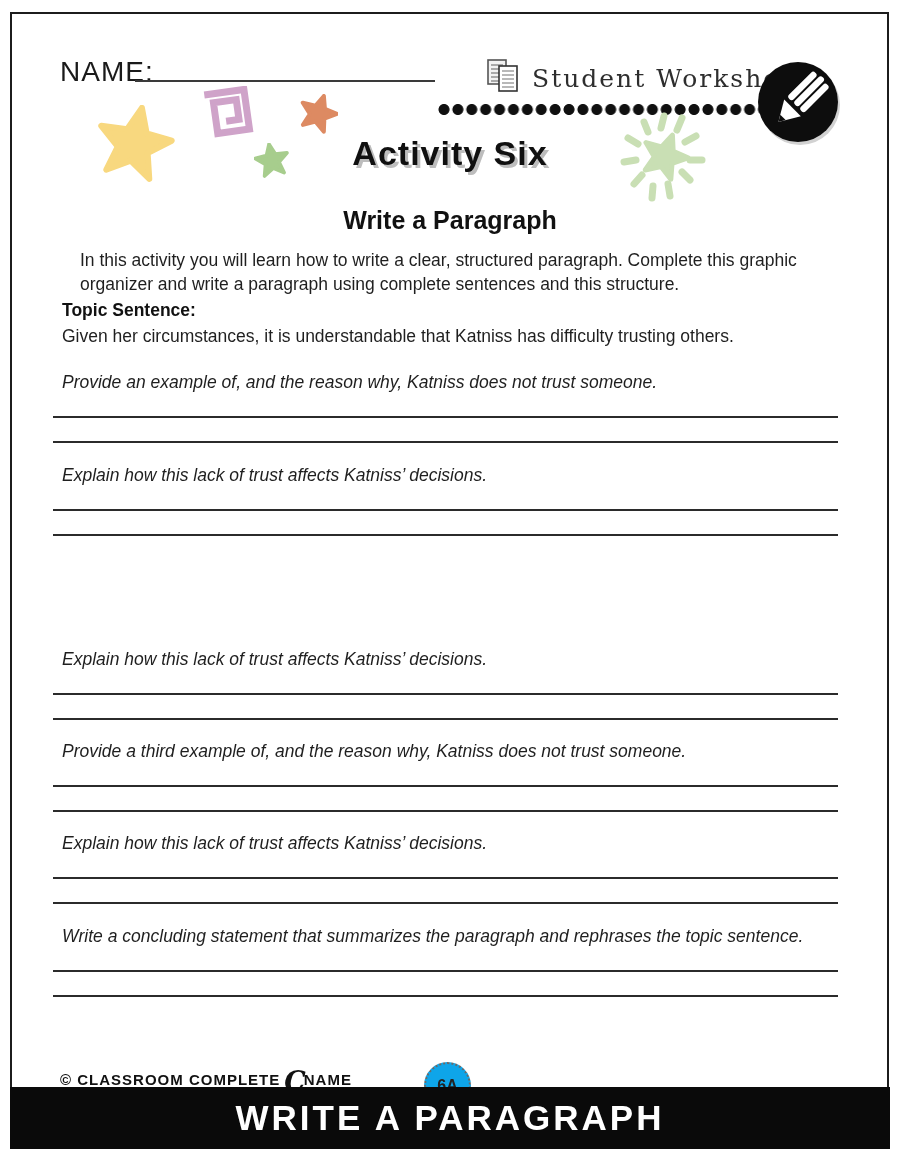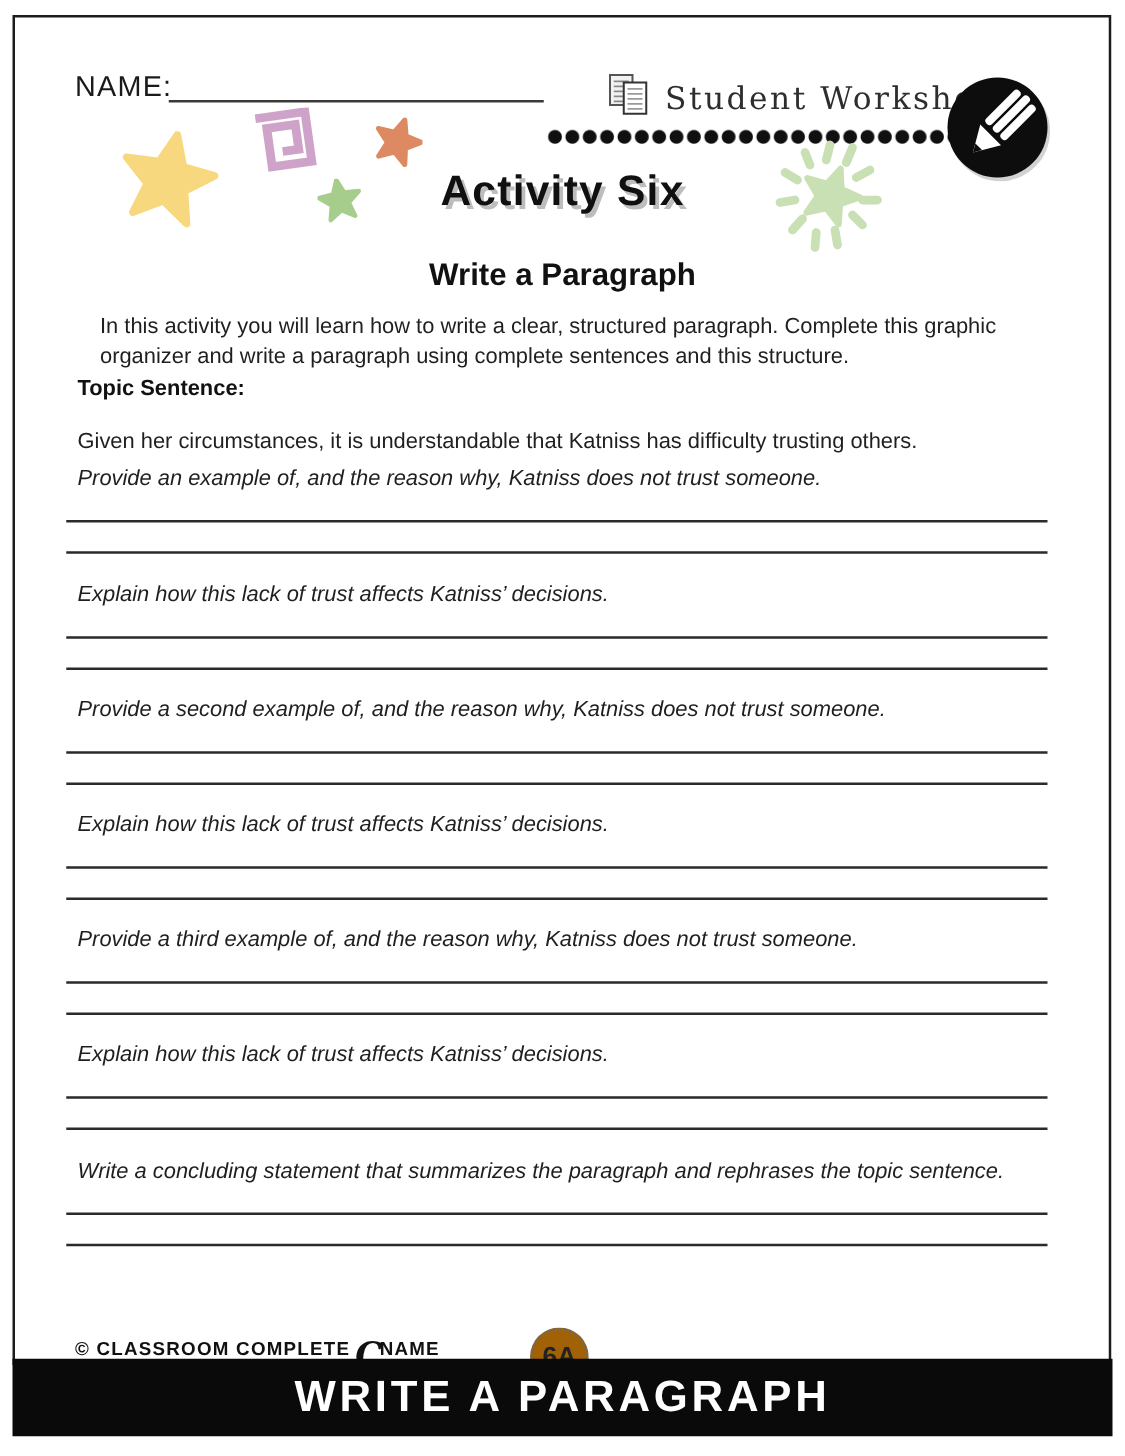--- a/index.html
+++ b/index.html
@@ -9,7 +9,7 @@
   .frame { position:absolute; left:10px; top:12px; width:879px; height:1080px; border:2px solid #1c1c1c; z-index:1; }
 
   
-  .name-row { position:absolute; left:60px; top:56px; z-index:2; font-size:23px; letter-spacing:1px; color:#1a1a1a; }
+  .name-row { position:absolute; left:60px; top:56px; z-index:2; font-size:28px; letter-spacing:1px; color:#1a1a1a; }
   .name-line { position:absolute; left:135px; top:80px; width:300px; border-top:2px solid #3a3a3a; z-index:2; }
 
   .brand { position:absolute; left:486px; top:58px; z-index:2; display:flex; align-items:center; gap:8px; }

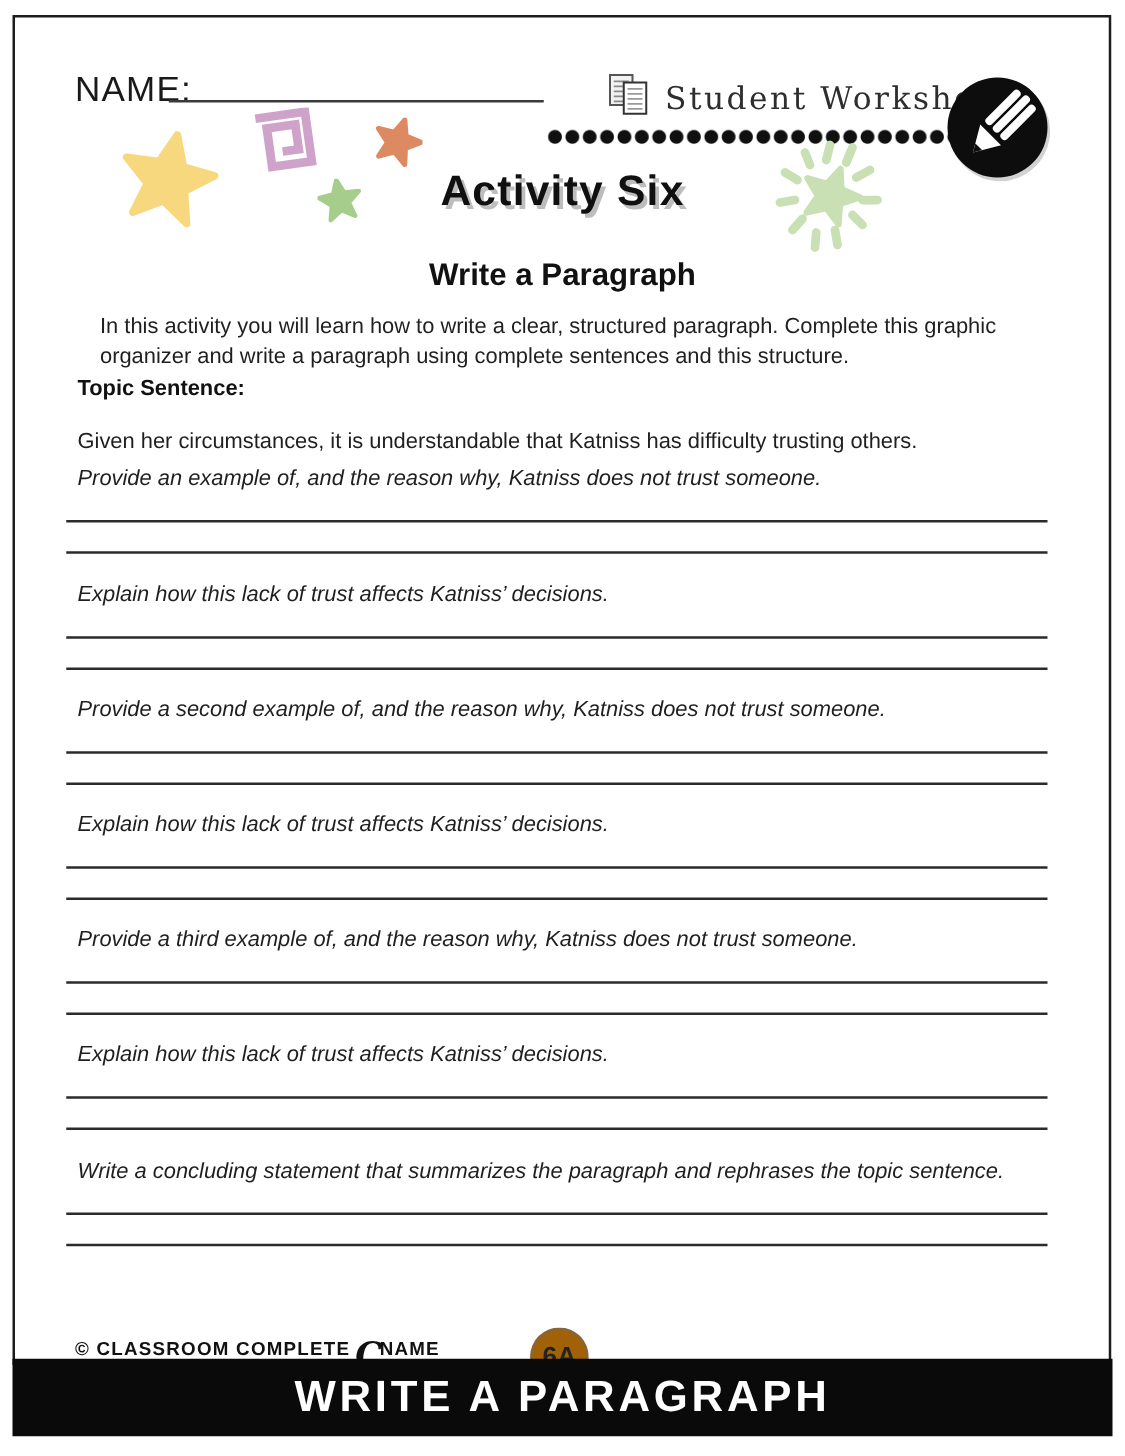--- a/index.html
+++ b/index.html
@@ -34,7 +34,7 @@
   .intro { position:absolute; left:80px; top:249px; width:780px; z-index:2;
            font-size:17.5px; line-height:23.5px; color:#1f1f1f; }
   .topic-label { position:absolute; left:62px; top:300px; z-index:2; font-size:17.5px; font-weight:bold; color:#111;text-align:right; }
-  .topic-sentence { position:absolute; left:62px; top:326px; width:780px; z-index:2; font-size:17.5px; color:#1f1f1f;margin-top:16px; }
+  .topic-sentence { position:absolute; left:62px; top:326px; width:780px; z-index:2; font-size:17.5px; color:#1f1f1f; }
 
   
   .section { position:absolute; left:0; width:900px; height:75px; z-index:2; }

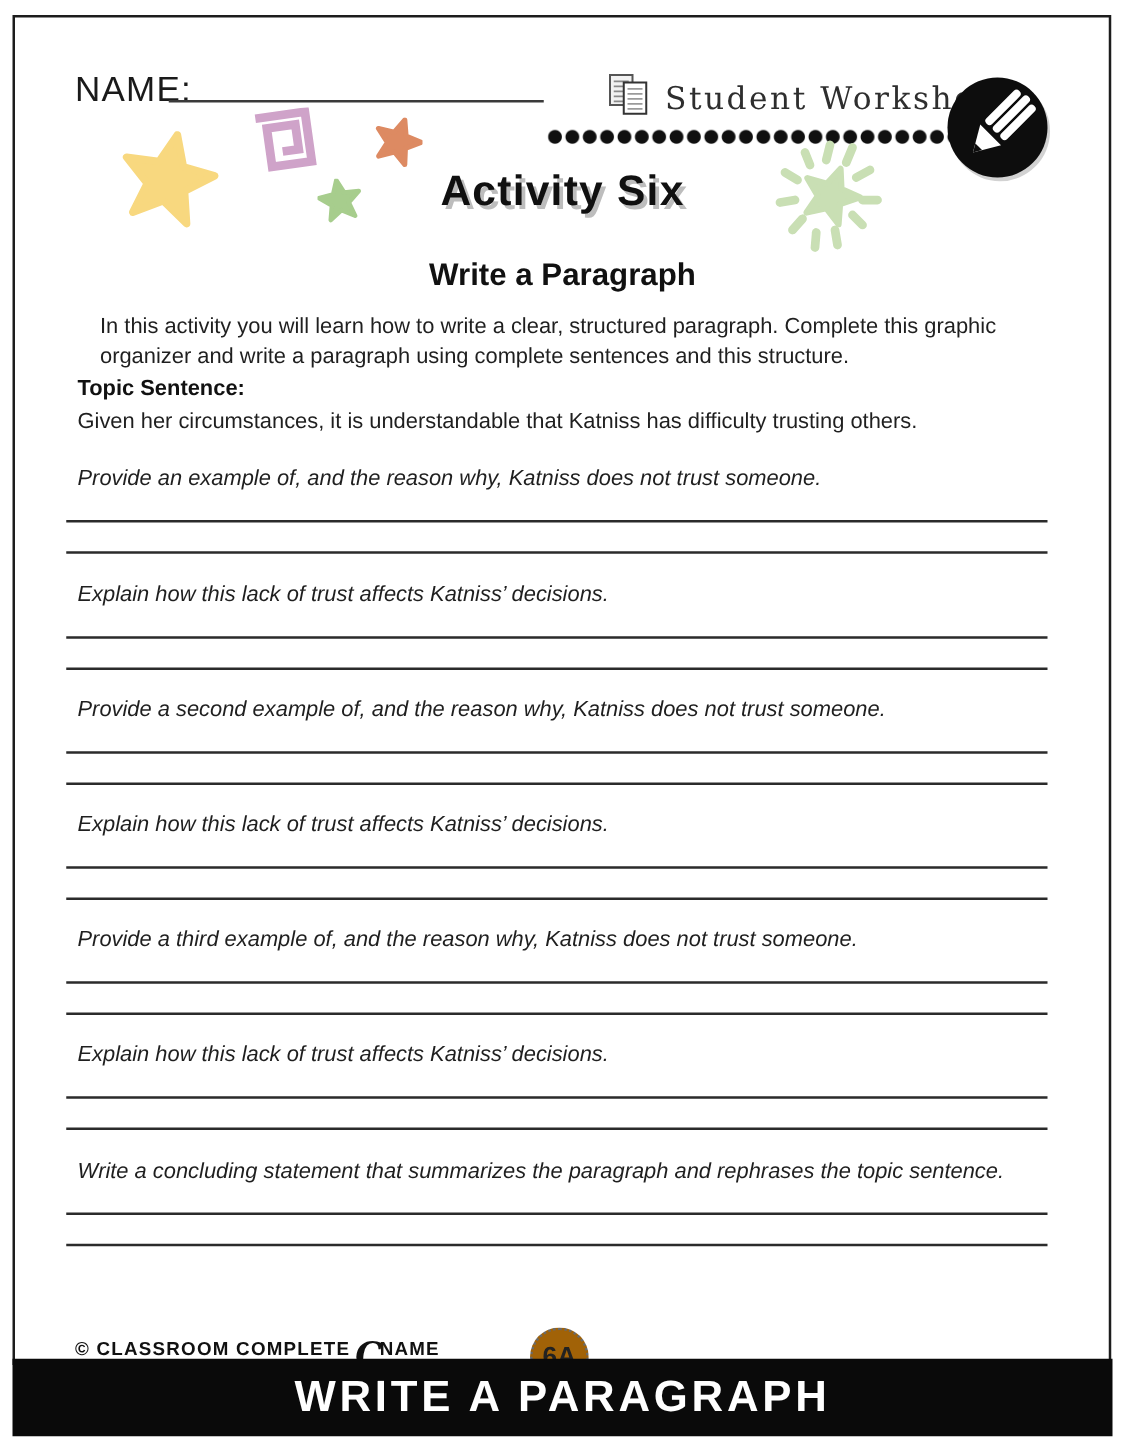--- a/index.html
+++ b/index.html
@@ -159,11 +159,6 @@
     <div class="wline l1"></div>
     <div class="wline l2"></div>
   </div>
-  <div class="section" style="top:557px;">
-    <p class="prompt">Provide a second example of, and the reason why, Katniss does not trust someone.</p>
-    <div class="wline l1"></div>
-    <div class="wline l2"></div>
-  </div>
   <div class="section" style="top:649px;">
     <p class="prompt">Explain how this lack of trust affects Katniss’ decisions.</p>
     <div class="wline l1"></div>

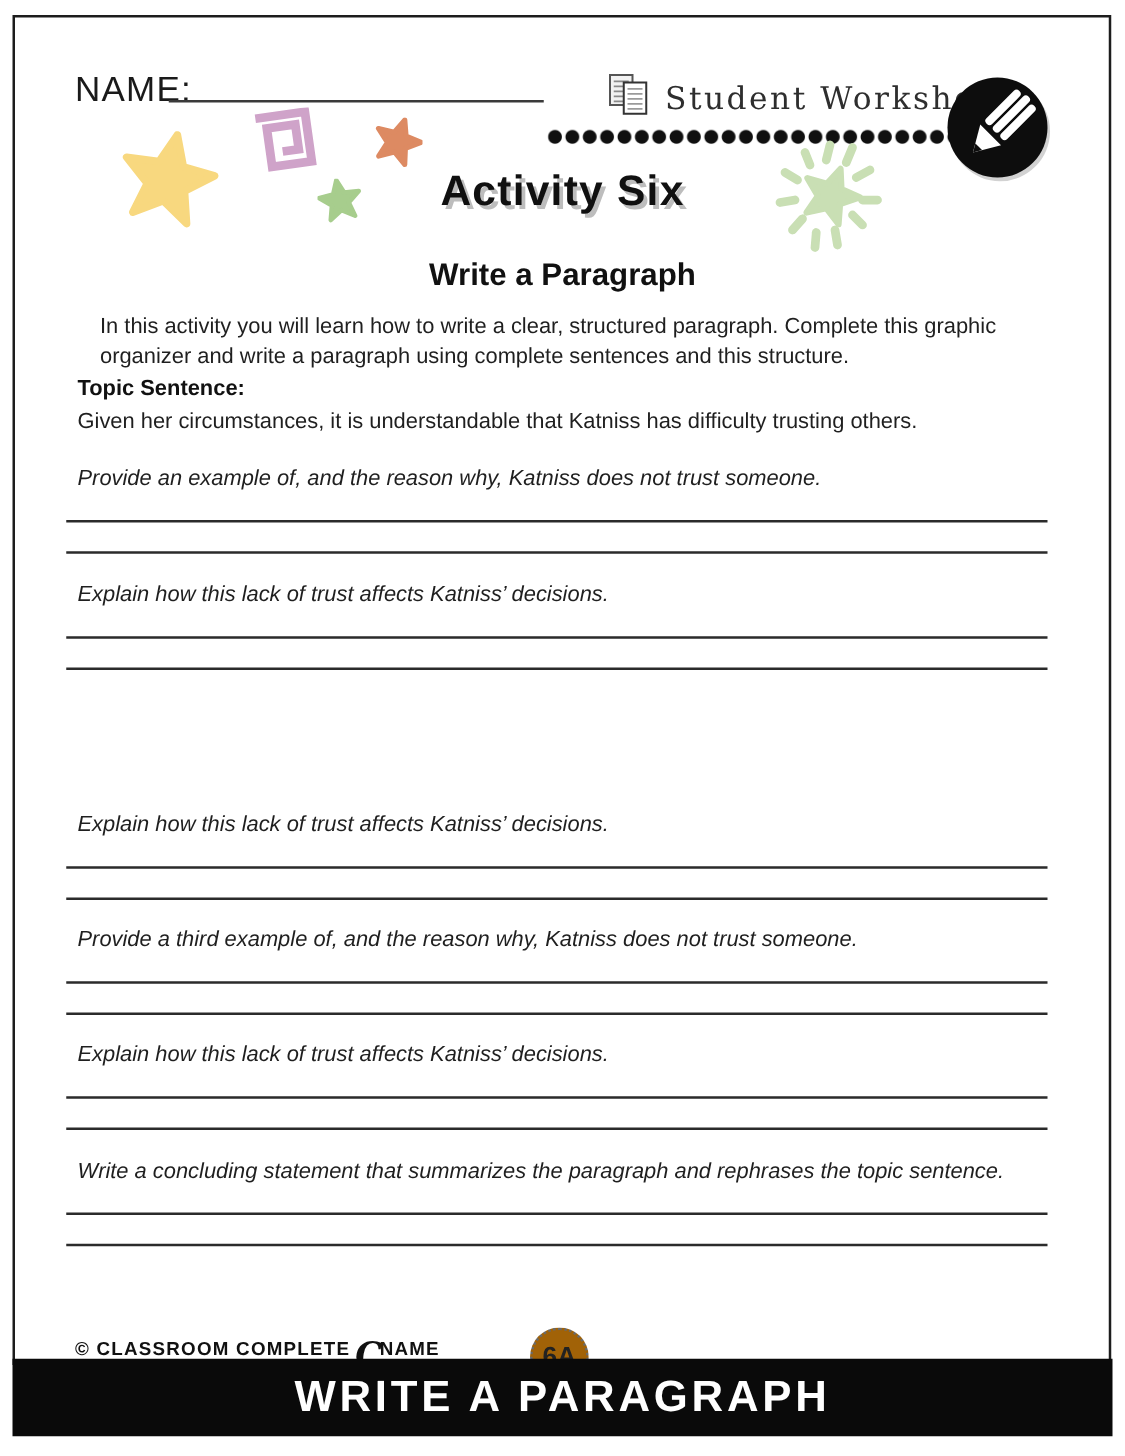--- a/index.html
+++ b/index.html
@@ -45,7 +45,7 @@
 
   
   .copyright { position:absolute; left:60px; top:1071px; z-index:4; font-size:15px; font-weight:bold;
-               letter-spacing:1px; color:#111; white-space:nowrap; display:flex; align-items:flex-end; }
+               letter-spacing:1px; color:#111; white-space:nowrap; display:flex; align-items:center; }
   .copyright .logo-c { font-family:"DejaVu Serif", serif; font-style:italic; font-size:27px;
                        line-height:10px; margin:0 -3px 0 4px; position:relative; top:2px; }
   .page-badge { position:absolute; left:424px; top:1062px; width:47px; height:47px; border-radius:50%;

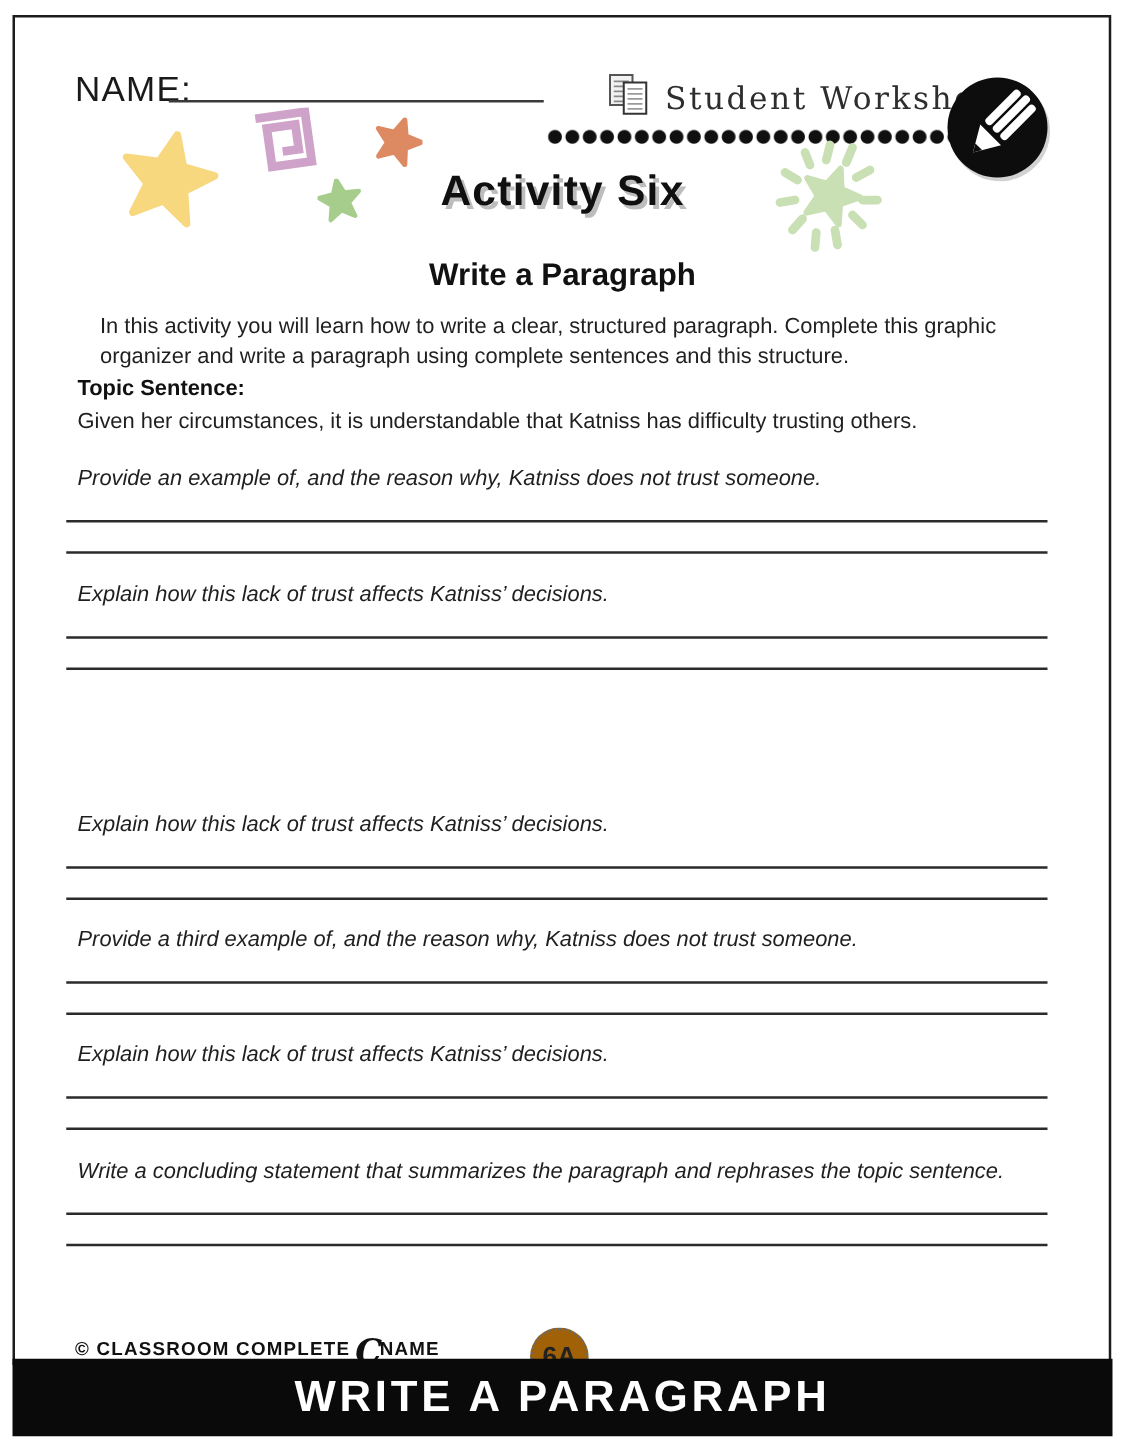--- a/index.html
+++ b/index.html
@@ -49,9 +49,9 @@
   .copyright .logo-c { font-family:"DejaVu Serif", serif; font-style:italic; font-size:27px;
                        line-height:10px; margin:0 -3px 0 4px; position:relative; top:2px; }
   .page-badge { position:absolute; left:424px; top:1062px; width:47px; height:47px; border-radius:50%;
-                border:2px dotted #6a6a6a; background:#a16207; z-index:4;
+                border:2px dotted #6a6a6a; background:#0ea5e9; z-index:4;
                 display:flex; align-items:center; justify-content:center;
-                font-size:21px; font-weight:bold; color:#222; }
+                font-size:16px; font-weight:bold; color:#222; }
   .banner { position:absolute; left:10px; top:1087px; width:880px; height:62px; background:#0a0a0a; z-index:10;
             display:flex; align-items:center; justify-content:center; }
   .banner-title { color:#fff; font-size:35px; font-weight:bold; letter-spacing:3px; }

